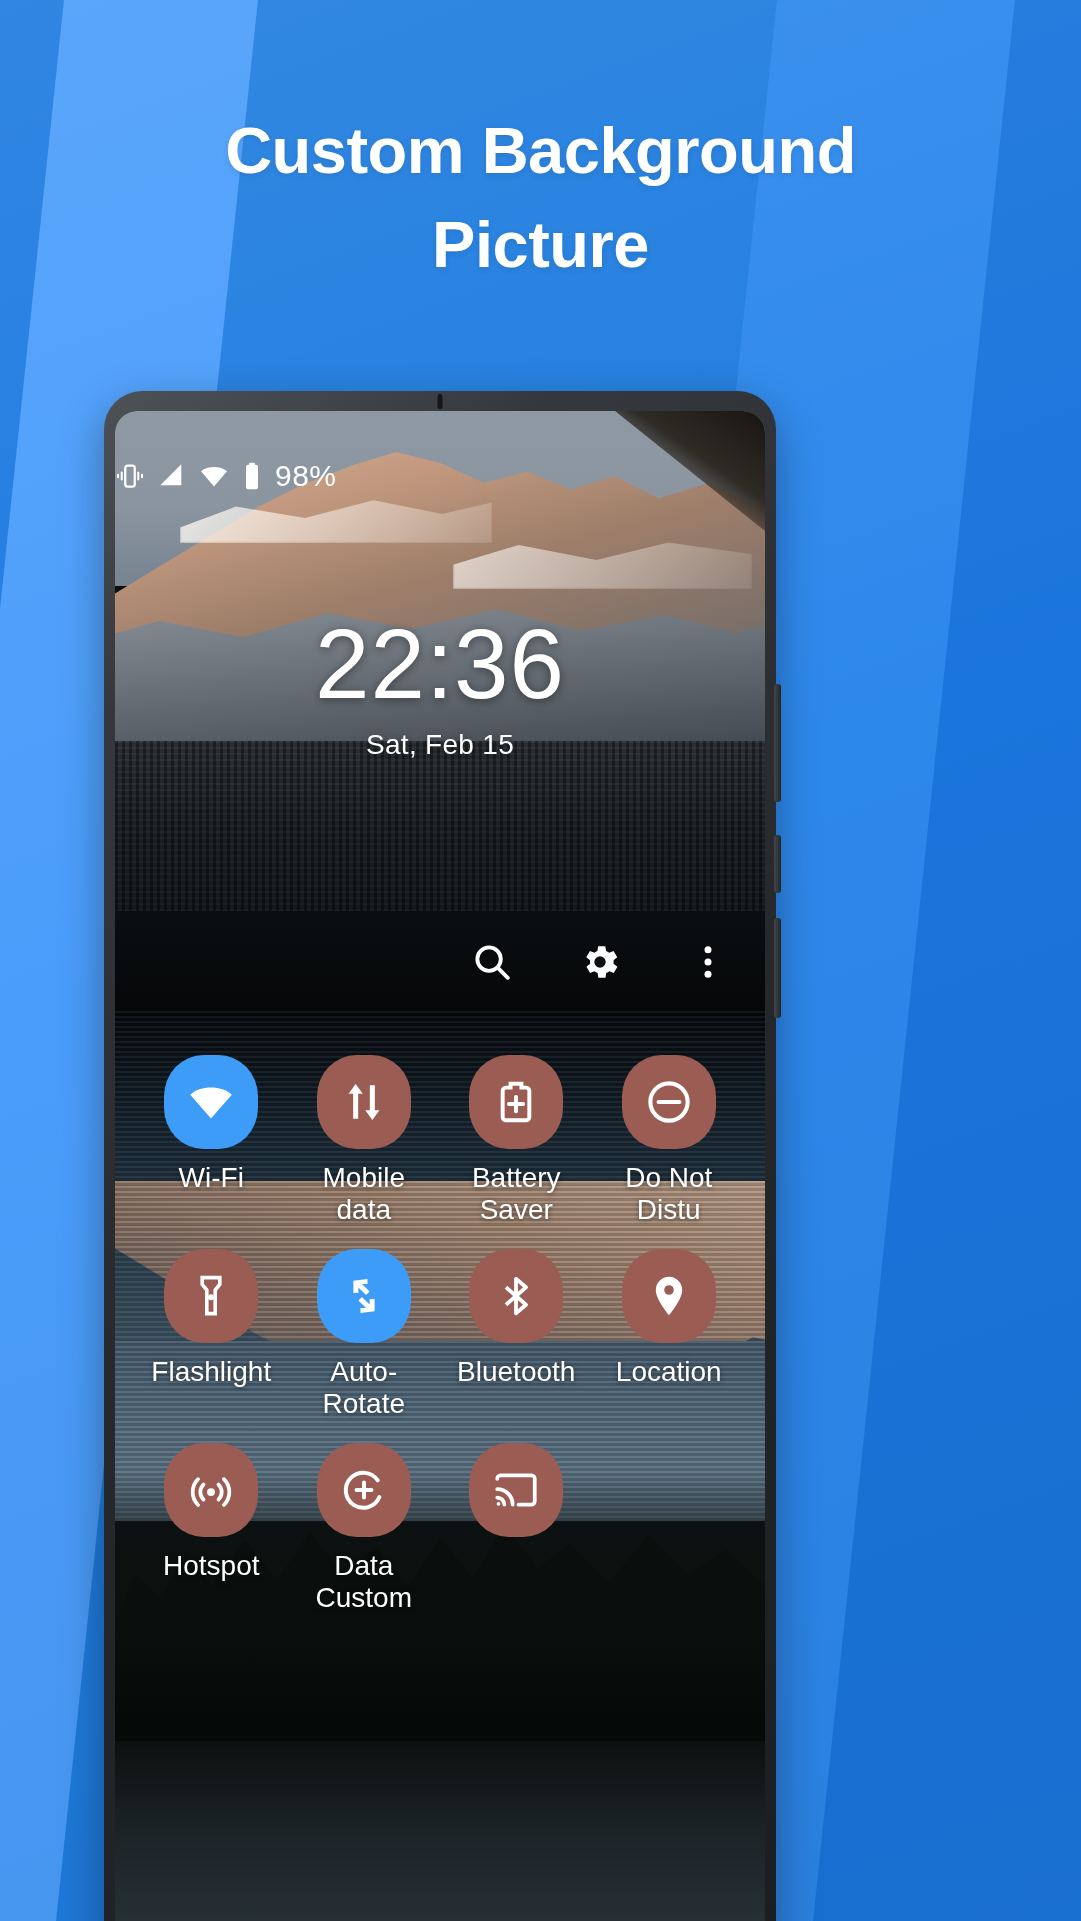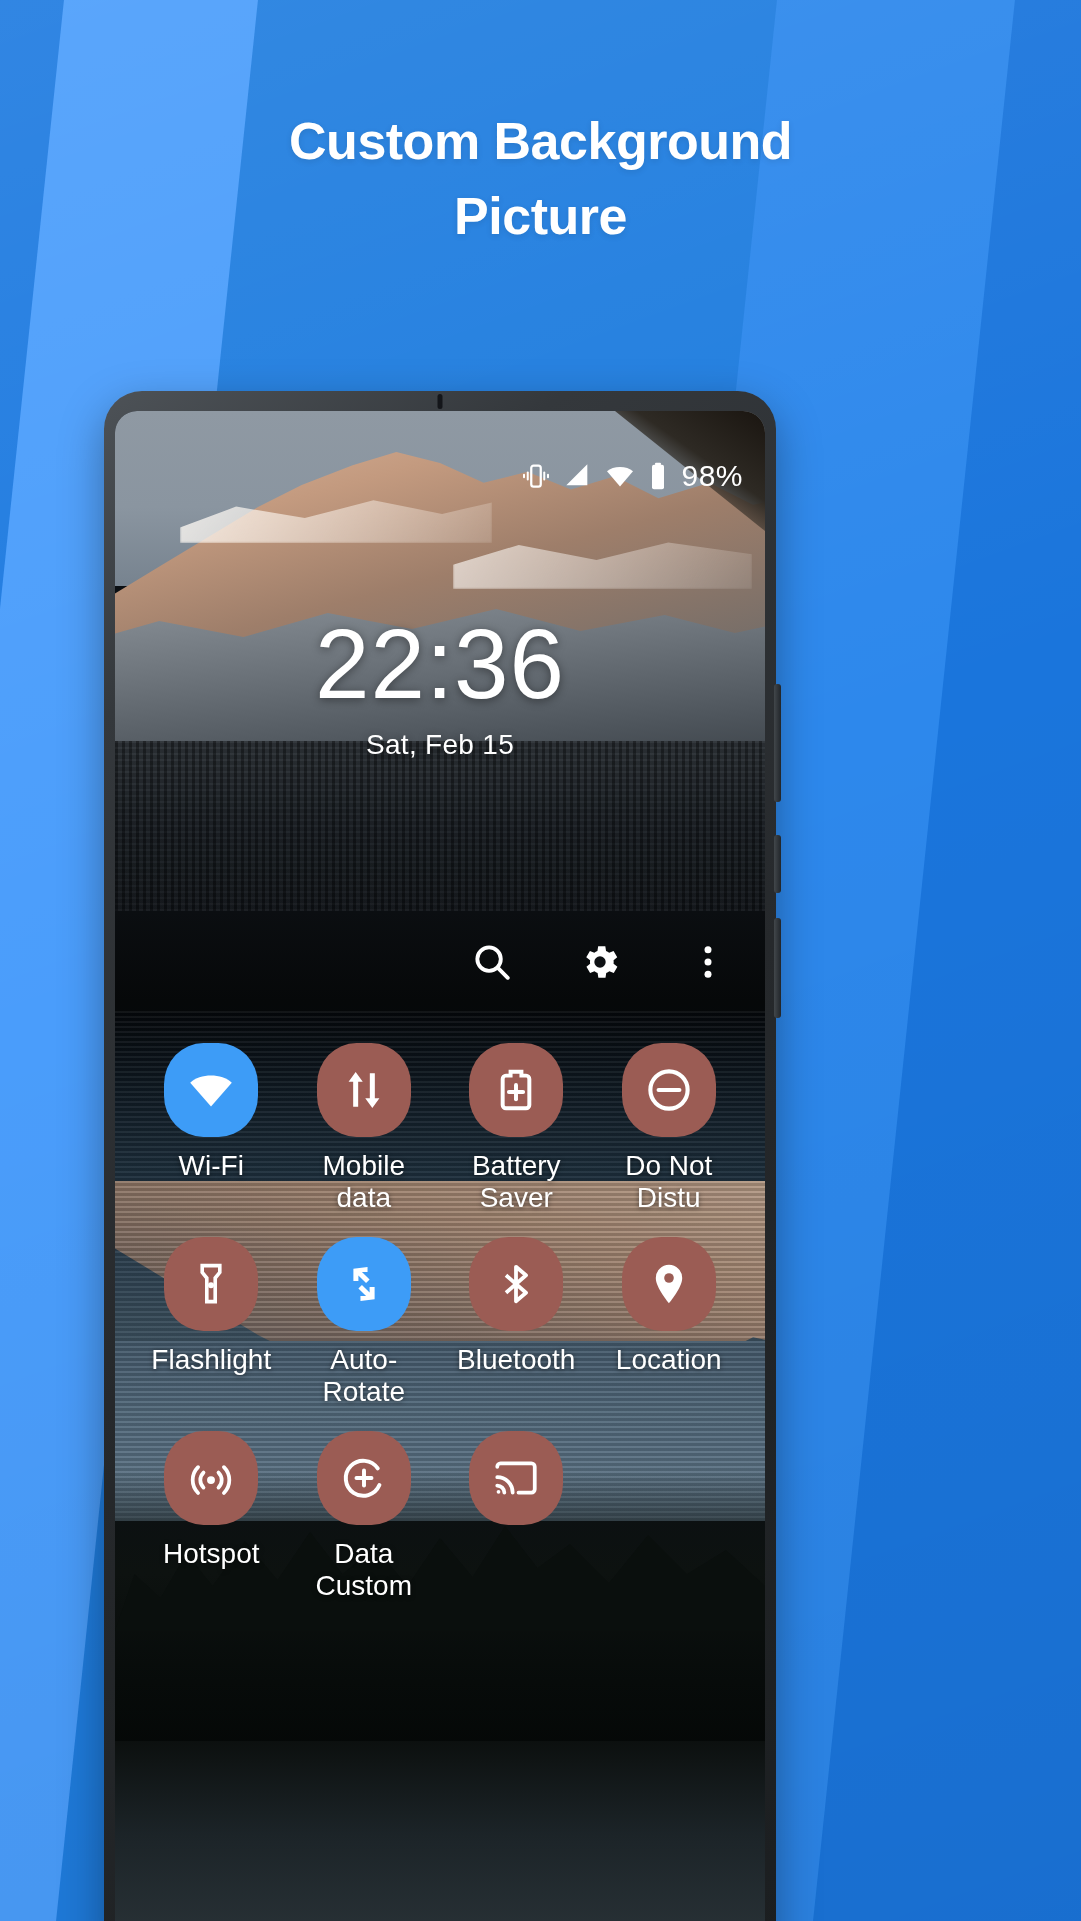--- a/index.html
+++ b/index.html
@@ -29,7 +29,7 @@
   #headline {
     position:absolute; top:104px; left:0; width:100%;
     text-align:center; color:#fff;
-    font-size:52px; font-weight:bold; line-height:1.44;
+    font-size:65px; font-weight:bold; line-height:1.44;
     letter-spacing:-0.5px;
     text-shadow:0 2px 6px rgba(0,0,0,.10);
     padding:0 48px;

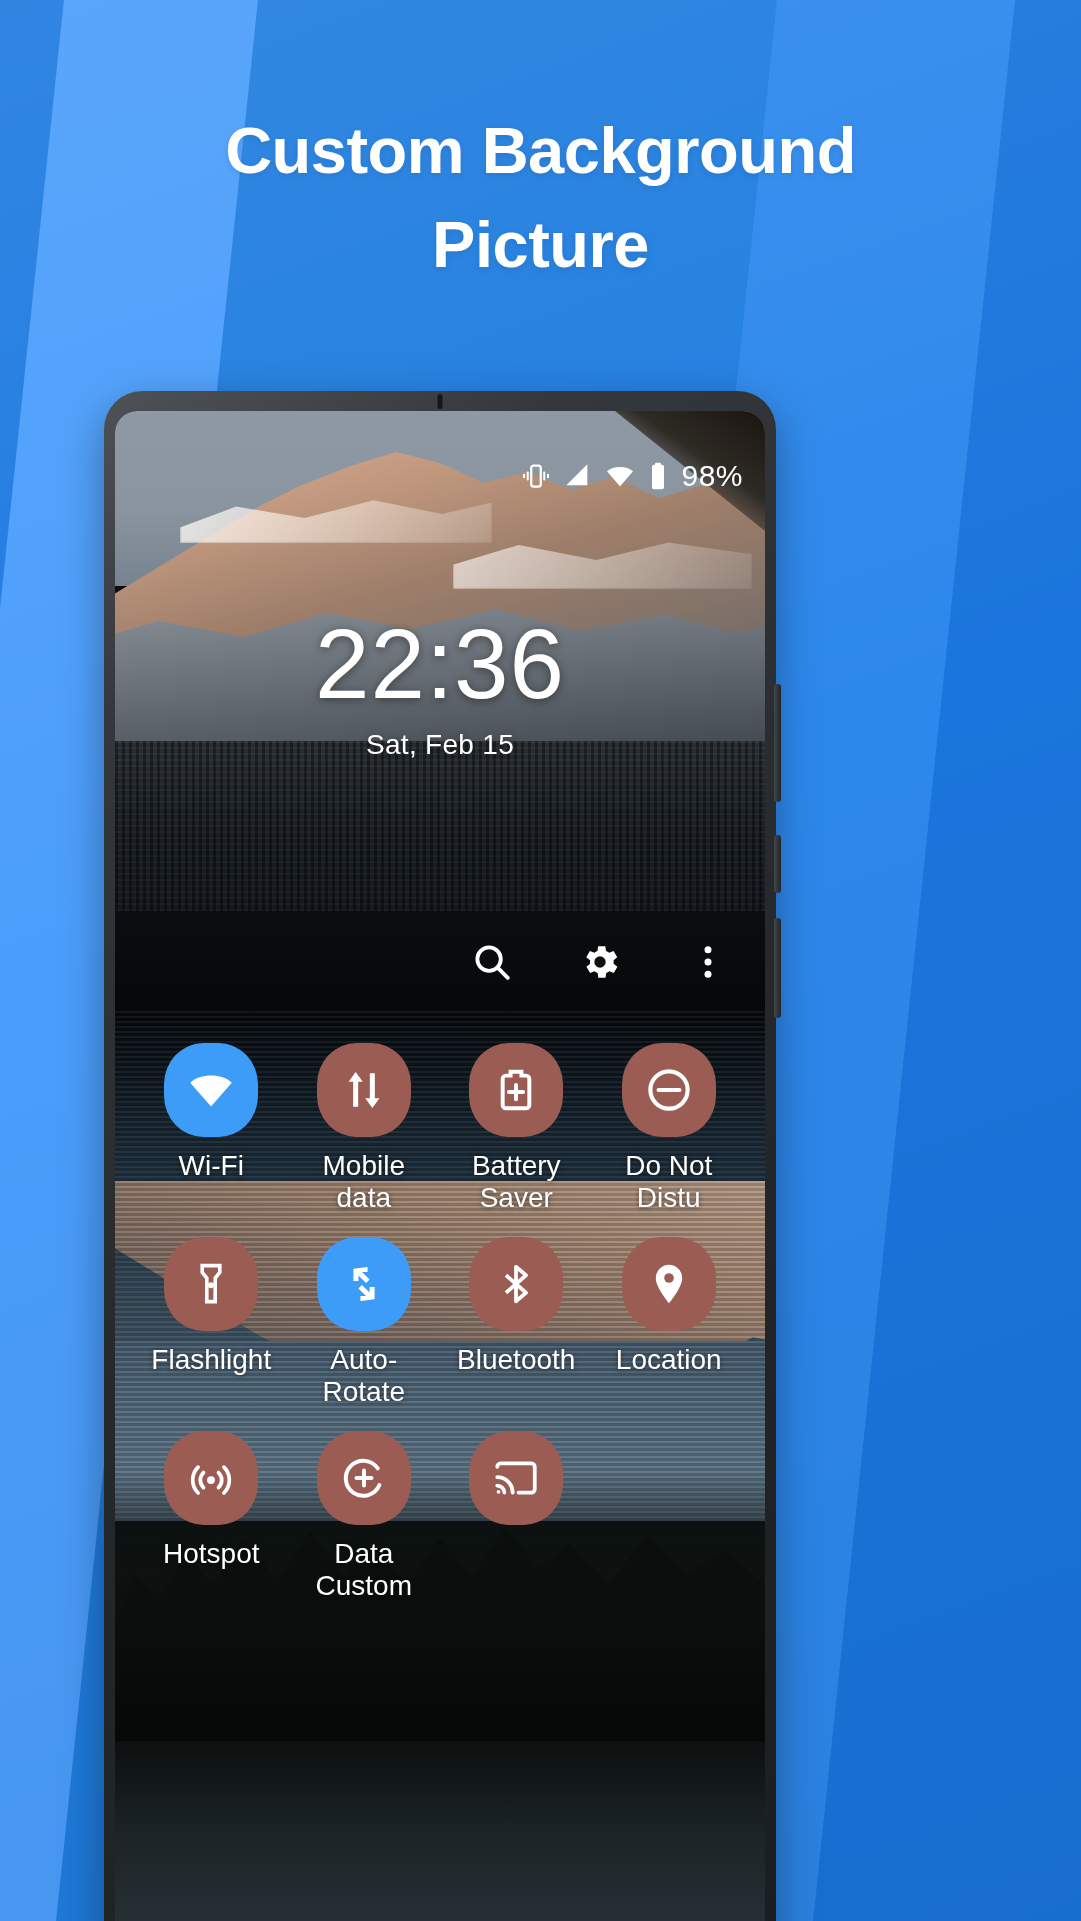--- a/index.html
+++ b/index.html
@@ -170,7 +170,7 @@
   
   #statusbar {
     position:absolute; left:0; top:44px; width:100%; height:42px;
-    display:flex; align-items:center; justify-content:flex-end;
+    display:flex; align-items:center; 
     gap:13px; padding-right:22px;
     color:#fff;
   }

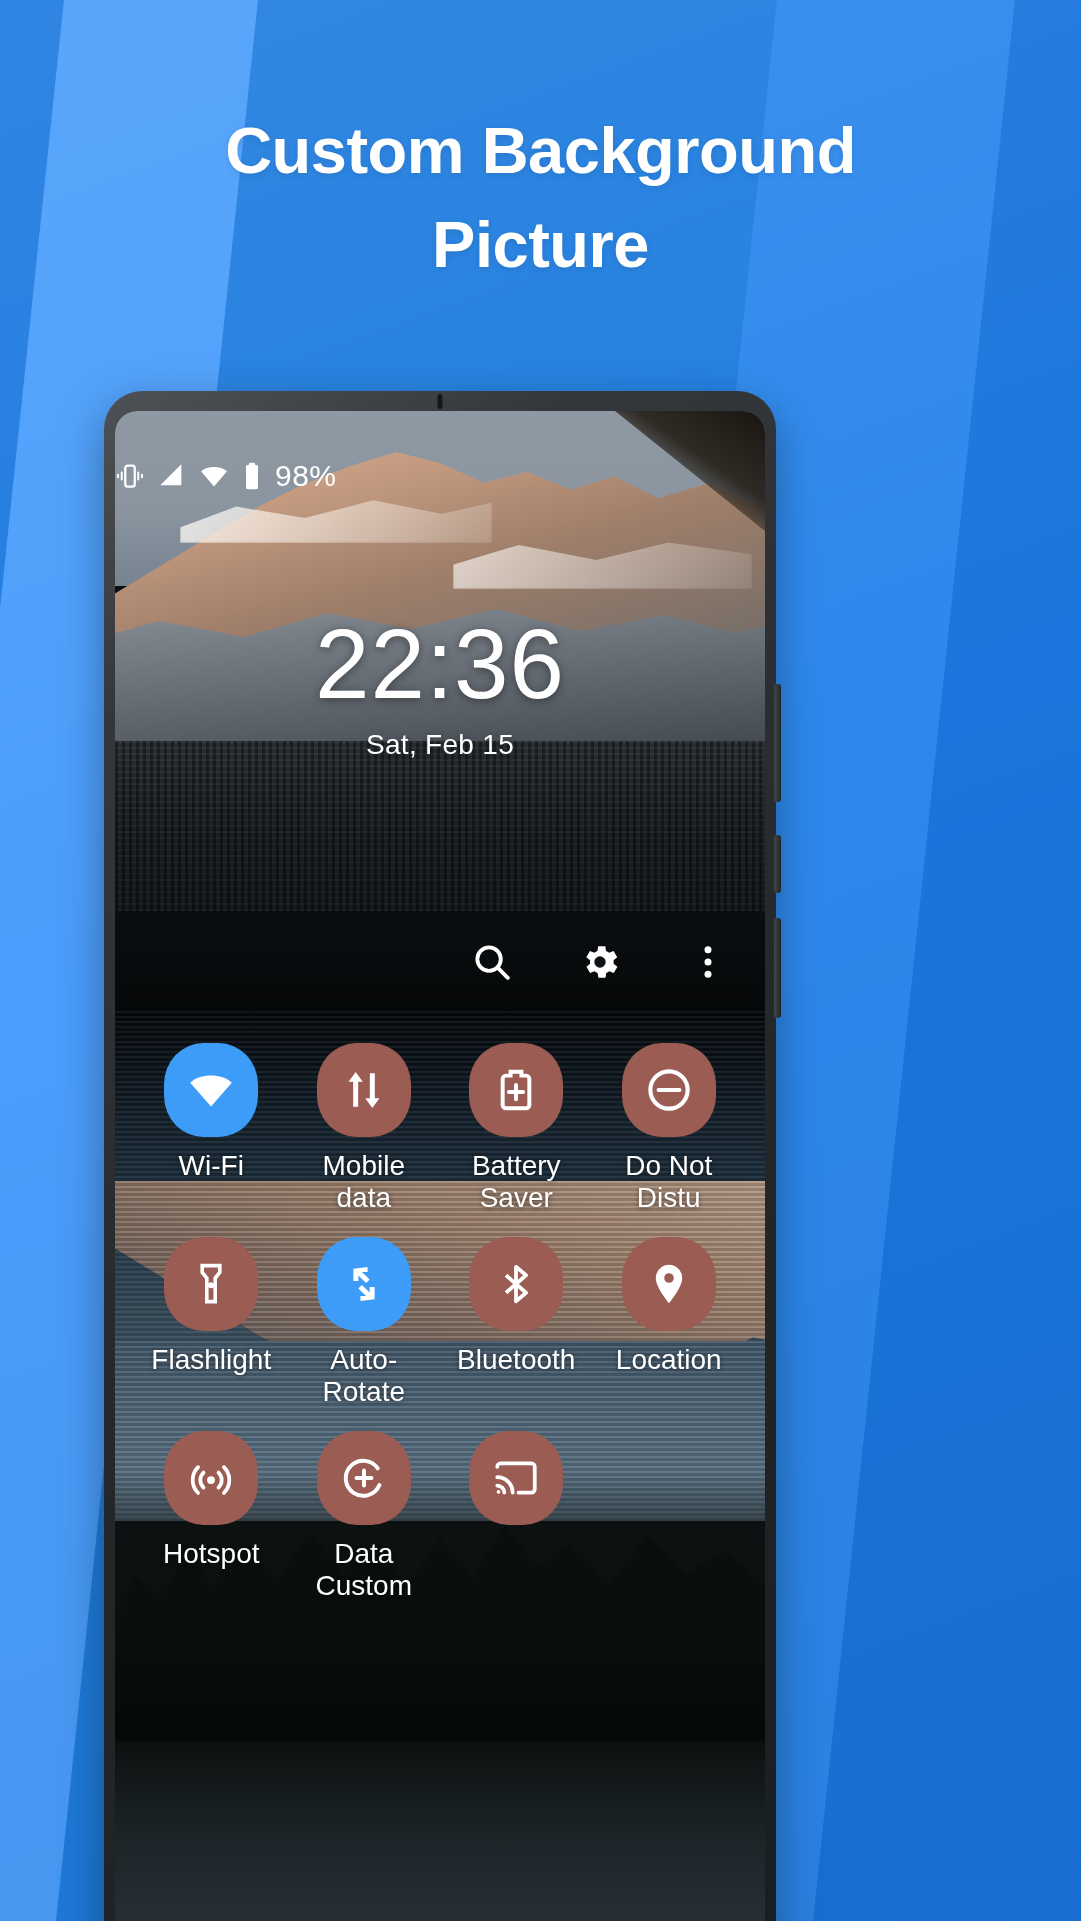--- a/index.html
+++ b/index.html
@@ -204,7 +204,7 @@
   #tiles {
     position:absolute; left:0; top:632px; width:100%;
     display:grid; grid-template-columns:repeat(4,1fr);
-    row-gap:22px; padding:0 20px;
+    row-gap:22px; padding:12px 20px;
   }
   .tile { display:flex; flex-direction:column; align-items:center; }
   .tile-ico {

